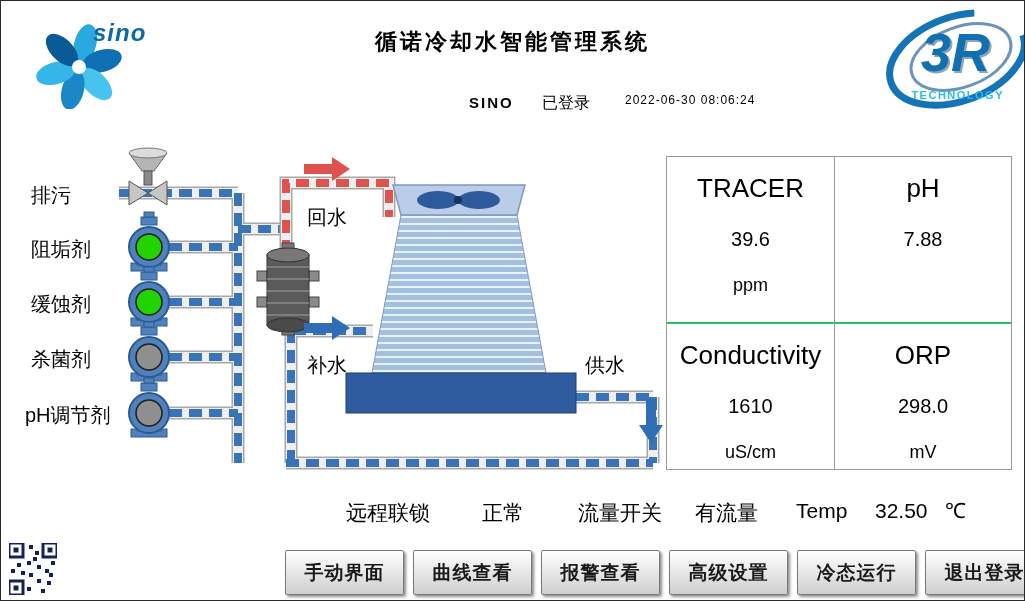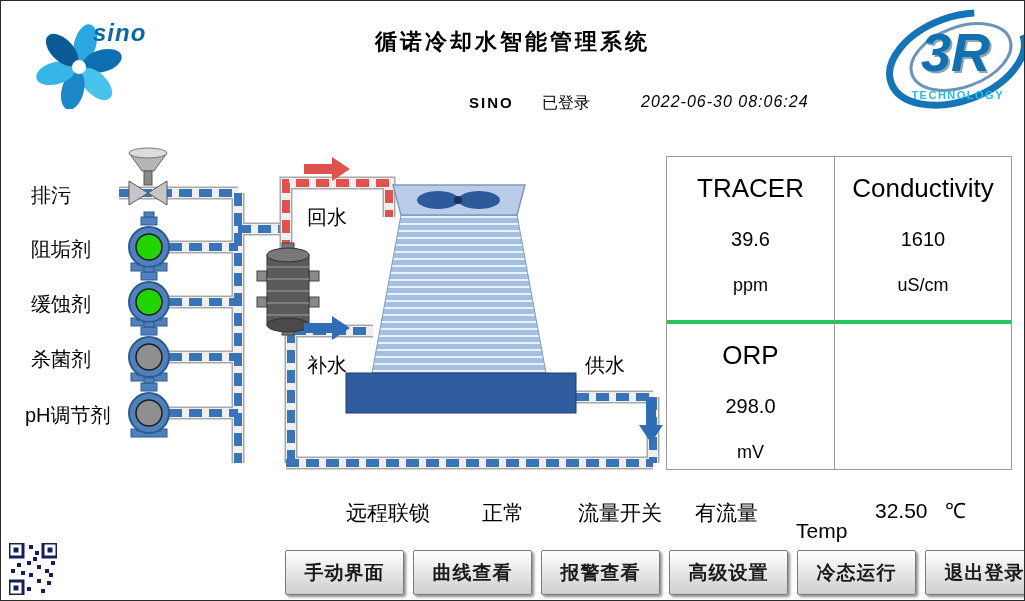--- a/index.html
+++ b/index.html
@@ -14,7 +14,7 @@
            font-size:22px; font-weight:bold; letter-spacing:3px; }
   .user    { position:absolute; top:93px; left:468px; font-size:15px; font-weight:bold; letter-spacing:2px; }
   .login   { position:absolute; top:92px; left:541px; font-size:16px; }
-  .datetime{ position:absolute; top:92px; left:640px; font-size:16px; letter-spacing:1px;font-style:italic; }
+  .datetime{ position:absolute; top:92px; left:624px; font-size:12px; letter-spacing:1px; }
 
   
   .sino-logo { position:absolute; left:20px; top:6px; width:130px; height:102px; }

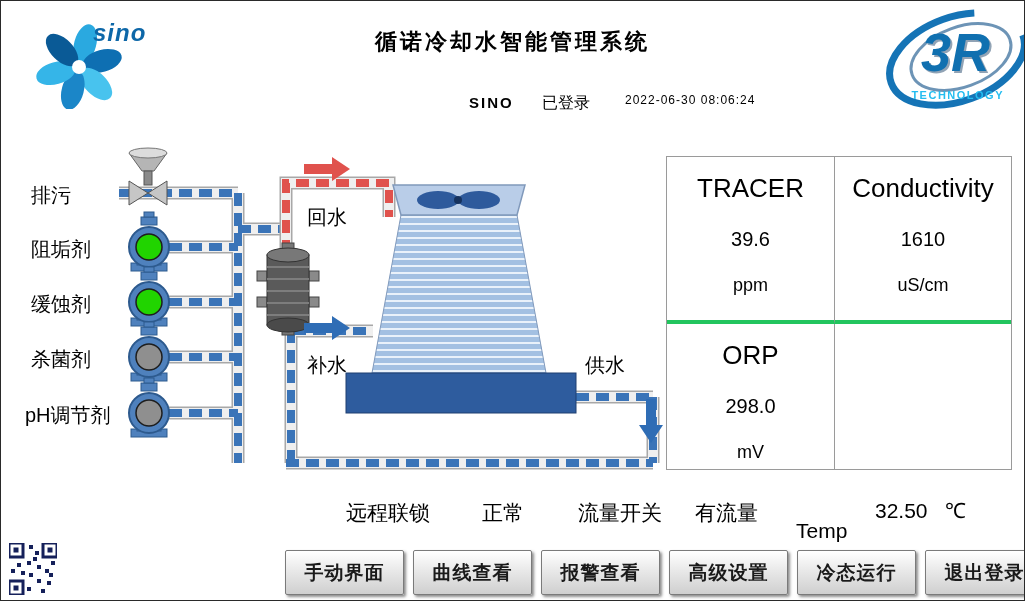--- a/index.html
+++ b/index.html
@@ -37,7 +37,7 @@
   .panel { position:absolute; left:665px; top:155px; width:346px; height:314px;
            border:1px solid #9a9a9a; display:grid;
            grid-template-columns:168px 1fr; grid-template-rows:167px 1fr; background:#fff; }
-  .cell { border-right:1px solid #9a9a9a; border-bottom:4px solid #22c55e;
+  .cell { border-right:1px solid #9a9a9a; border-bottom:2px solid #22c55e;
           display:flex; flex-direction:column; align-items:center; padding-top:16px; gap:24px; }
   .cell:nth-child(2n) { border-right:none; }
   .cell:nth-child(3), .cell:nth-child(4) { border-bottom:none; }

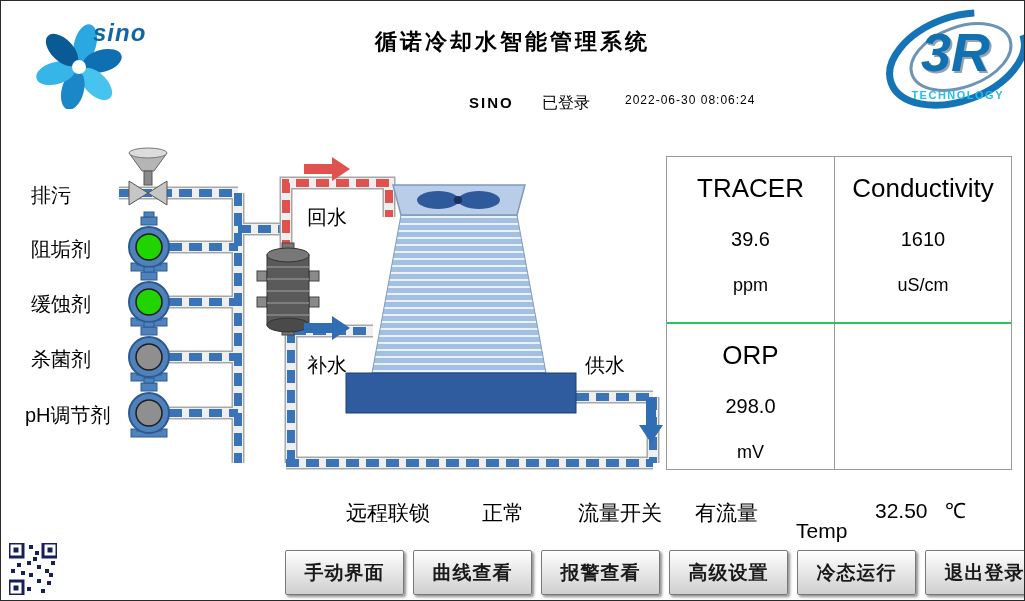--- a/index.html
+++ b/index.html
@@ -194,6 +194,11 @@
       <div class="cname">TRACER</div>
       <div class="cval">39.6</div>
       <div class="cunit">ppm</div>
+    </div>
+    <div class="cell">
+      <div class="cname">pH</div>
+      <div class="cval">7.88</div>
+      <div class="cunit"></div>
     </div>
     <div class="cell">
       <div class="cname">Conductivity</div>

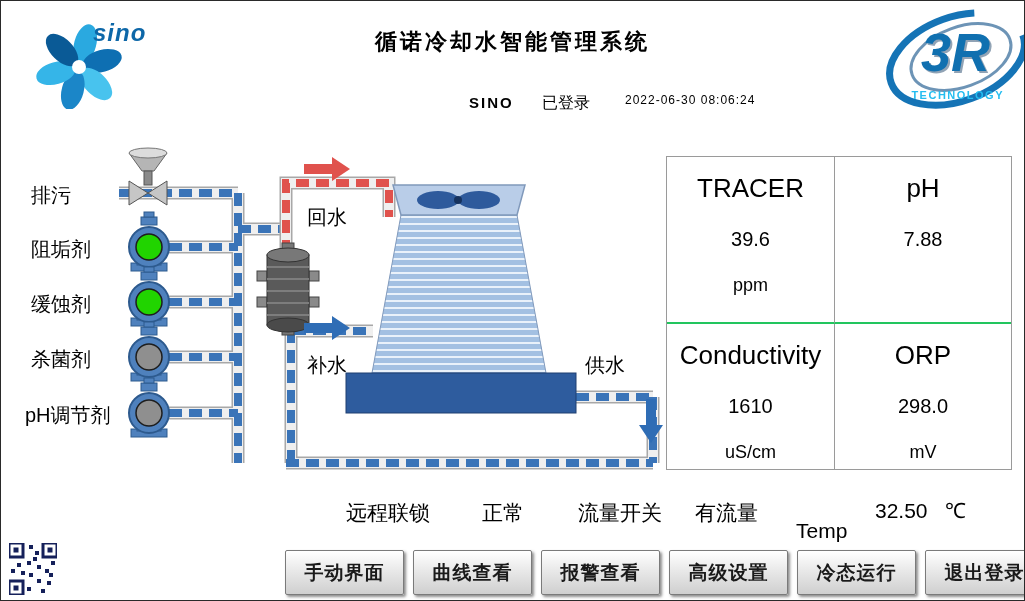--- a/index.html
+++ b/index.html
@@ -216,7 +216,7 @@
   <span class="status-item" style="left:481px;">正常</span>
   <span class="status-item" style="left:577px;">流量开关</span>
   <span class="status-item" style="left:694px;">有流量</span>
-  <span class="status-item" style="left:795px;margin-top:20px;">Temp</span>
+  <span class="status-item" style="left:795px;">Temp</span>
   <span class="status-item" style="left:874px;">32.50</span>
   <span class="status-item" style="left:944px; top:495px;">℃</span>
 

